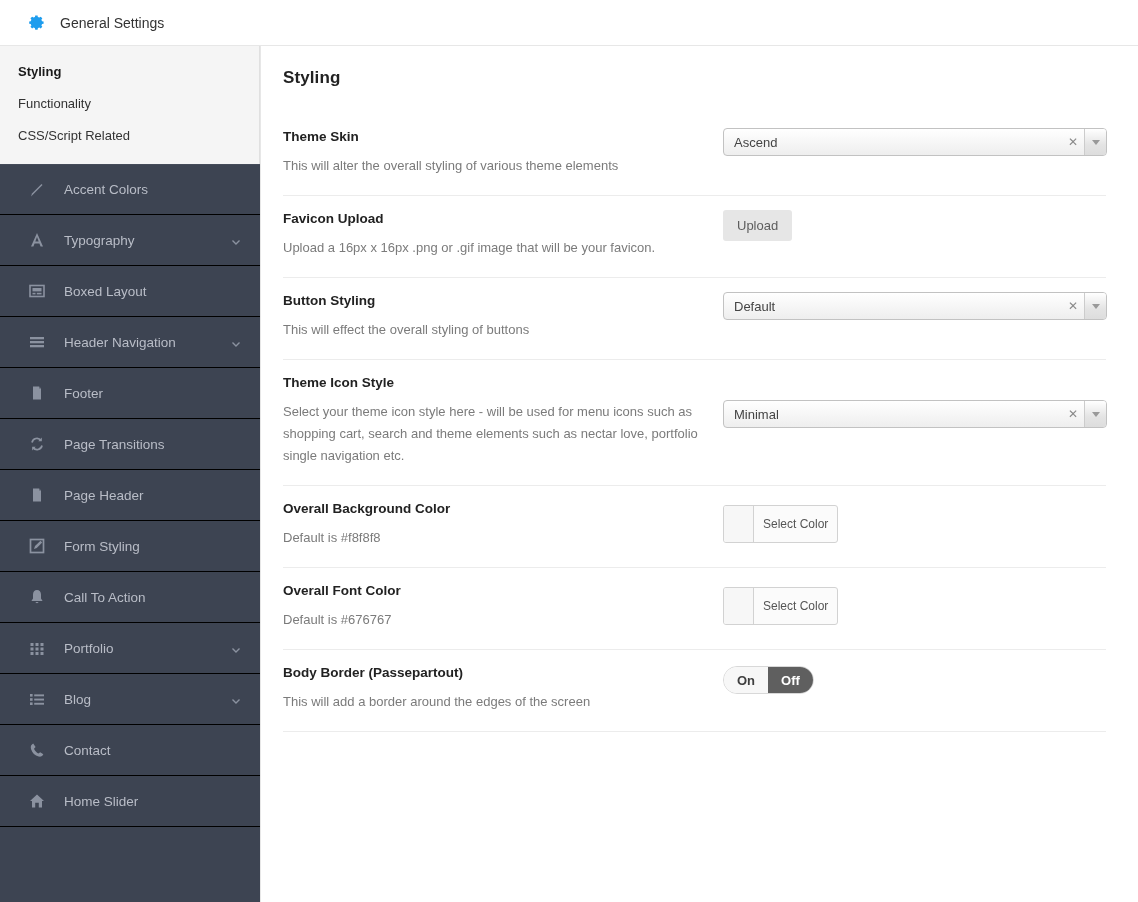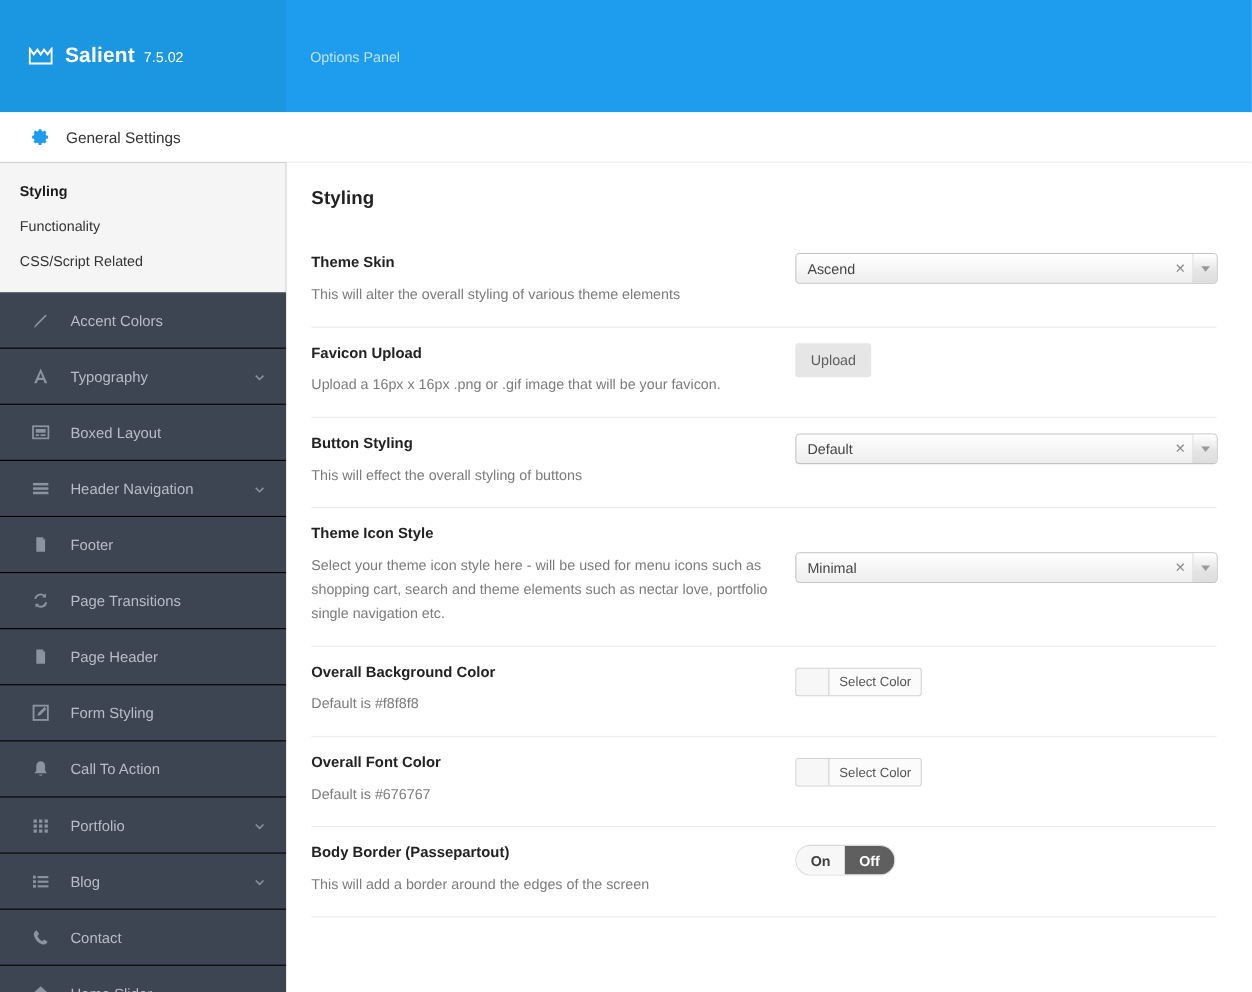--- a/index.html
+++ b/index.html
@@ -309,20 +309,6 @@
 
 <div class="panel">
 
-  <div class="top-header">
-    <div class="logo-area">
-      <span>
-        <svg class="logo-icon" viewBox="0 0 22 16" xmlns="http://www.w3.org/2000/svg">
-          <path d="M1 1.2 L1 14.8 L21 14.8 L21 1.2 L17.3 6.4 L14 2.2 L11 6.6 L8 2.2 L4.7 6.4 Z" fill="none" stroke="#ffffff" stroke-width="1.8" stroke-linejoin="miter"></path>
-        </svg>
-      </span>
-      <span class="logo-text">Salient</span>
-      <span class="logo-version">7.5.02</span>
-    </div>
-    <div class="header-title-area">
-      <span class="header-title">Options Panel</span>
-    </div>
-  </div>
 
   <div class="menu-bar">
     <div class="gen-settings">

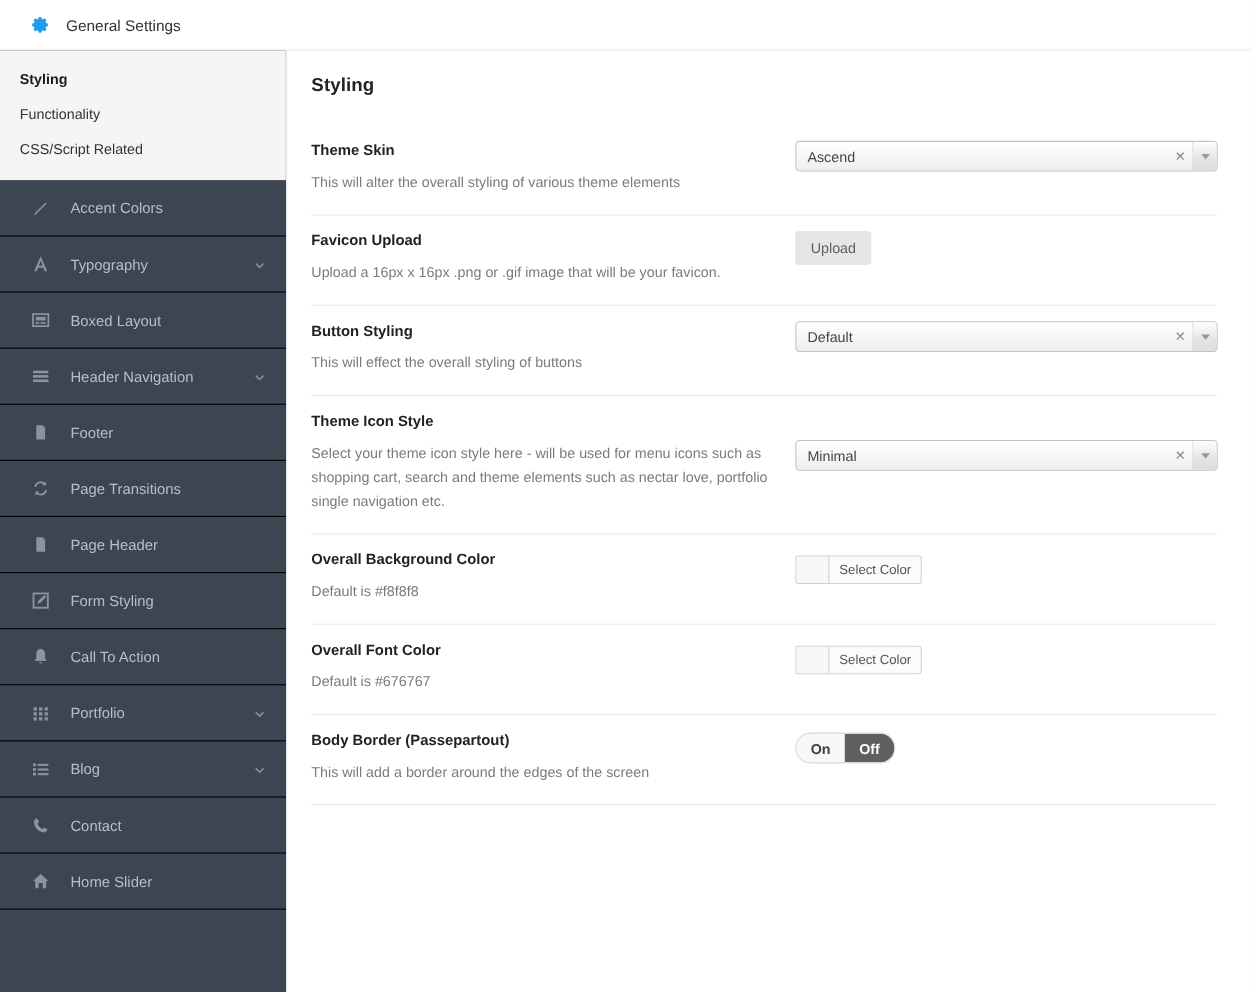--- a/index.html
+++ b/index.html
@@ -266,7 +266,7 @@
     align-items: stretch;
     border: 1px solid #d2d2d2;
     border-radius: 3px;
-    height: 26px;
+    height: 38px;
     background: #fbfbfb;
     overflow: hidden;
   }

